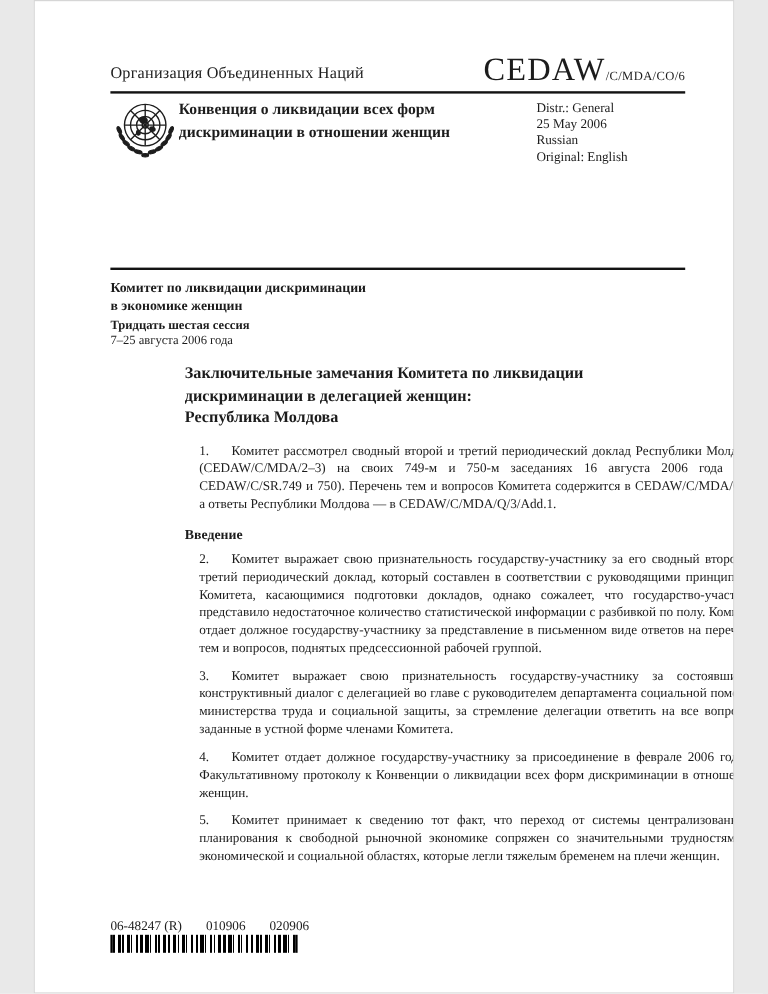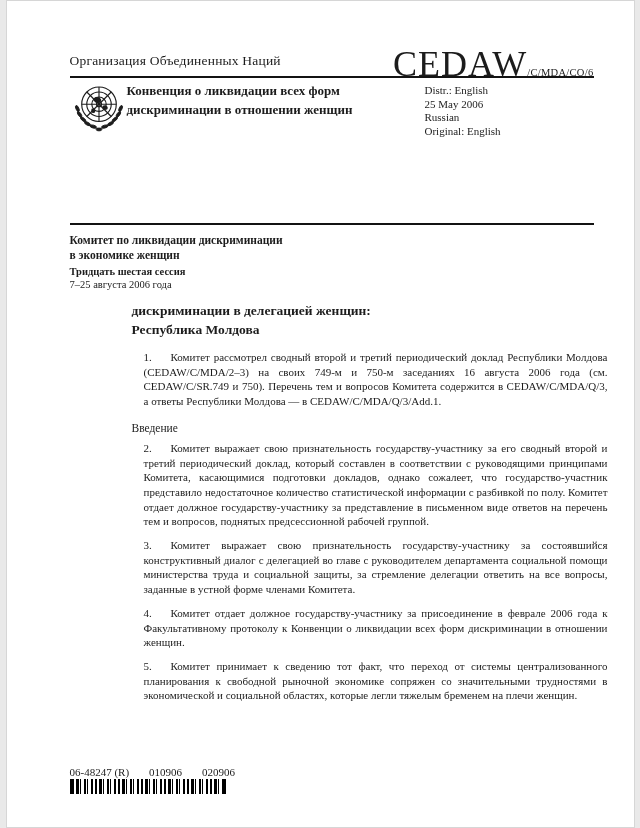--- a/index.html
+++ b/index.html
@@ -5,7 +5,7 @@
   html,body { margin:0; padding:0; background:#e9e9e9; }
   .page {
     position:relative;
-    width:629px; height:828px;
+    width:584px; height:828px;
     margin:0 auto;
     background:#ffffff;
     border:1px solid #d6d6d6;

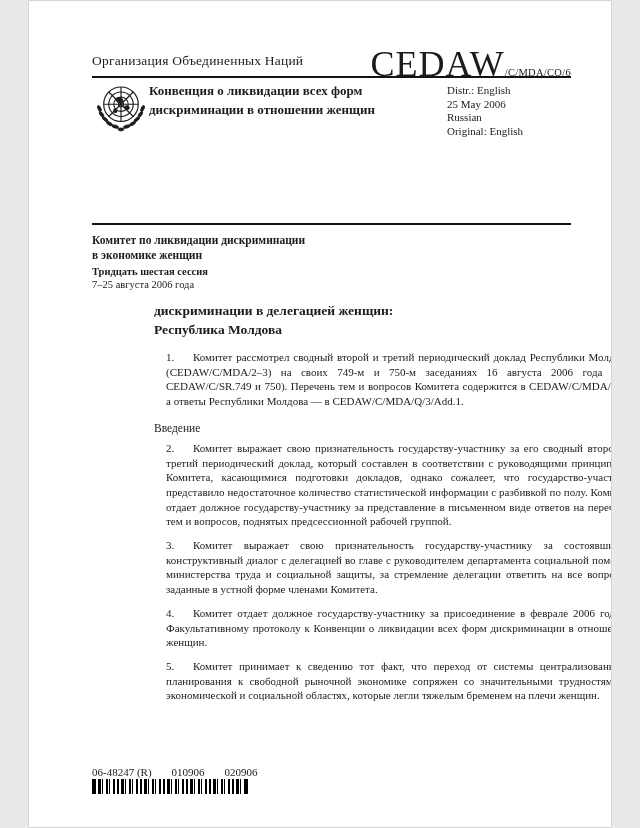--- a/index.html
+++ b/index.html
@@ -24,7 +24,7 @@
     position:absolute; right:40px; top:42px;
     white-space:nowrap;
   }
-  .doc-symbol .main{ font-size:36px; letter-spacing:1px;text-align:center; }
+  .doc-symbol .main{ font-size:27px; letter-spacing:1px;text-align:center; }
   .doc-symbol .suffix{ font-size:10.5px; letter-spacing:.3px; }
   .rule-top{
     position:absolute; left:63px; right:40px; top:75px;

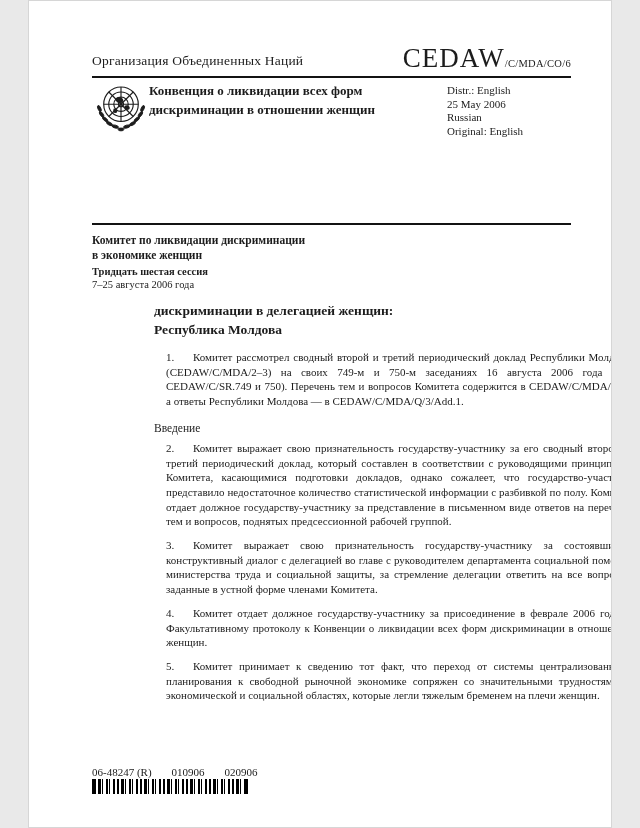--- a/index.html
+++ b/index.html
@@ -133,7 +133,7 @@
   <div class="conv-title">Конвенция о ликвидации всех форм дискриминации в отношении женщин</div>
 
   <div class="distr-block">
-    <div>Distr.: English</div>
+    <div>Distr.: General</div>
     <div>25 May 2006</div>
     <div>Russian</div>
     <div>Original: English</div>

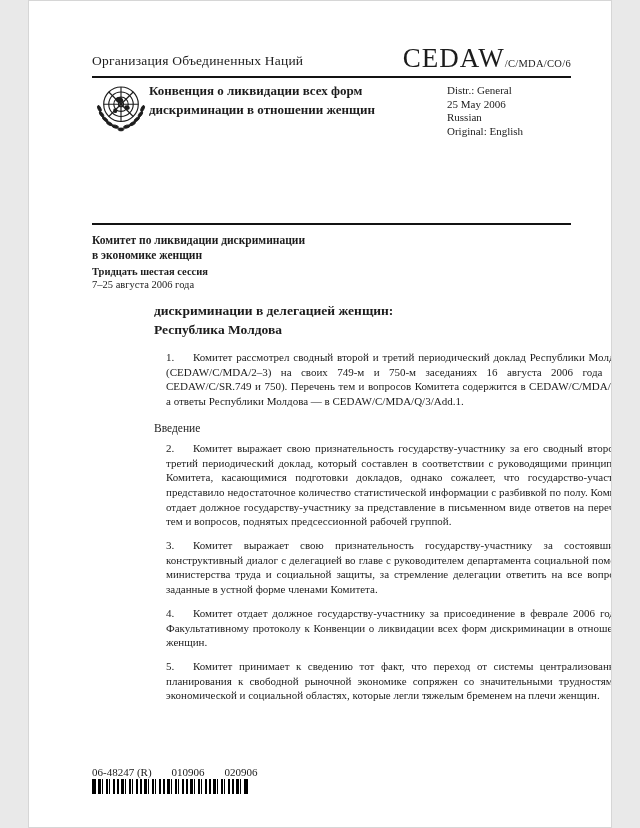--- a/index.html
+++ b/index.html
@@ -150,6 +150,7 @@
 
   <div class="body">
     <div class="doc-title">
+      <div>Заключительные замечания Комитета по ликвидации</div>
       <div>дискриминации в делегацией женщин:</div>
       <div>Республика Молдова</div>
     </div>

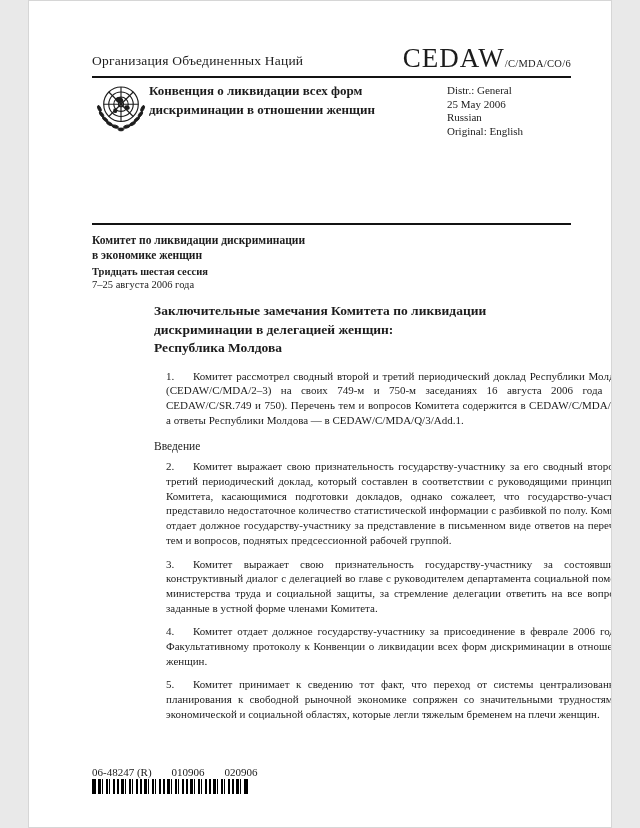--- a/index.html
+++ b/index.html
@@ -67,7 +67,7 @@
   }
   .para .num{ display:inline-block; width:27px; }
   .section-heading{
-    font-weight:normal; font-size:11.5px;
+    font-weight:bold; font-size:11.5px;
     margin:13px 0 7px 0;
   }
 

